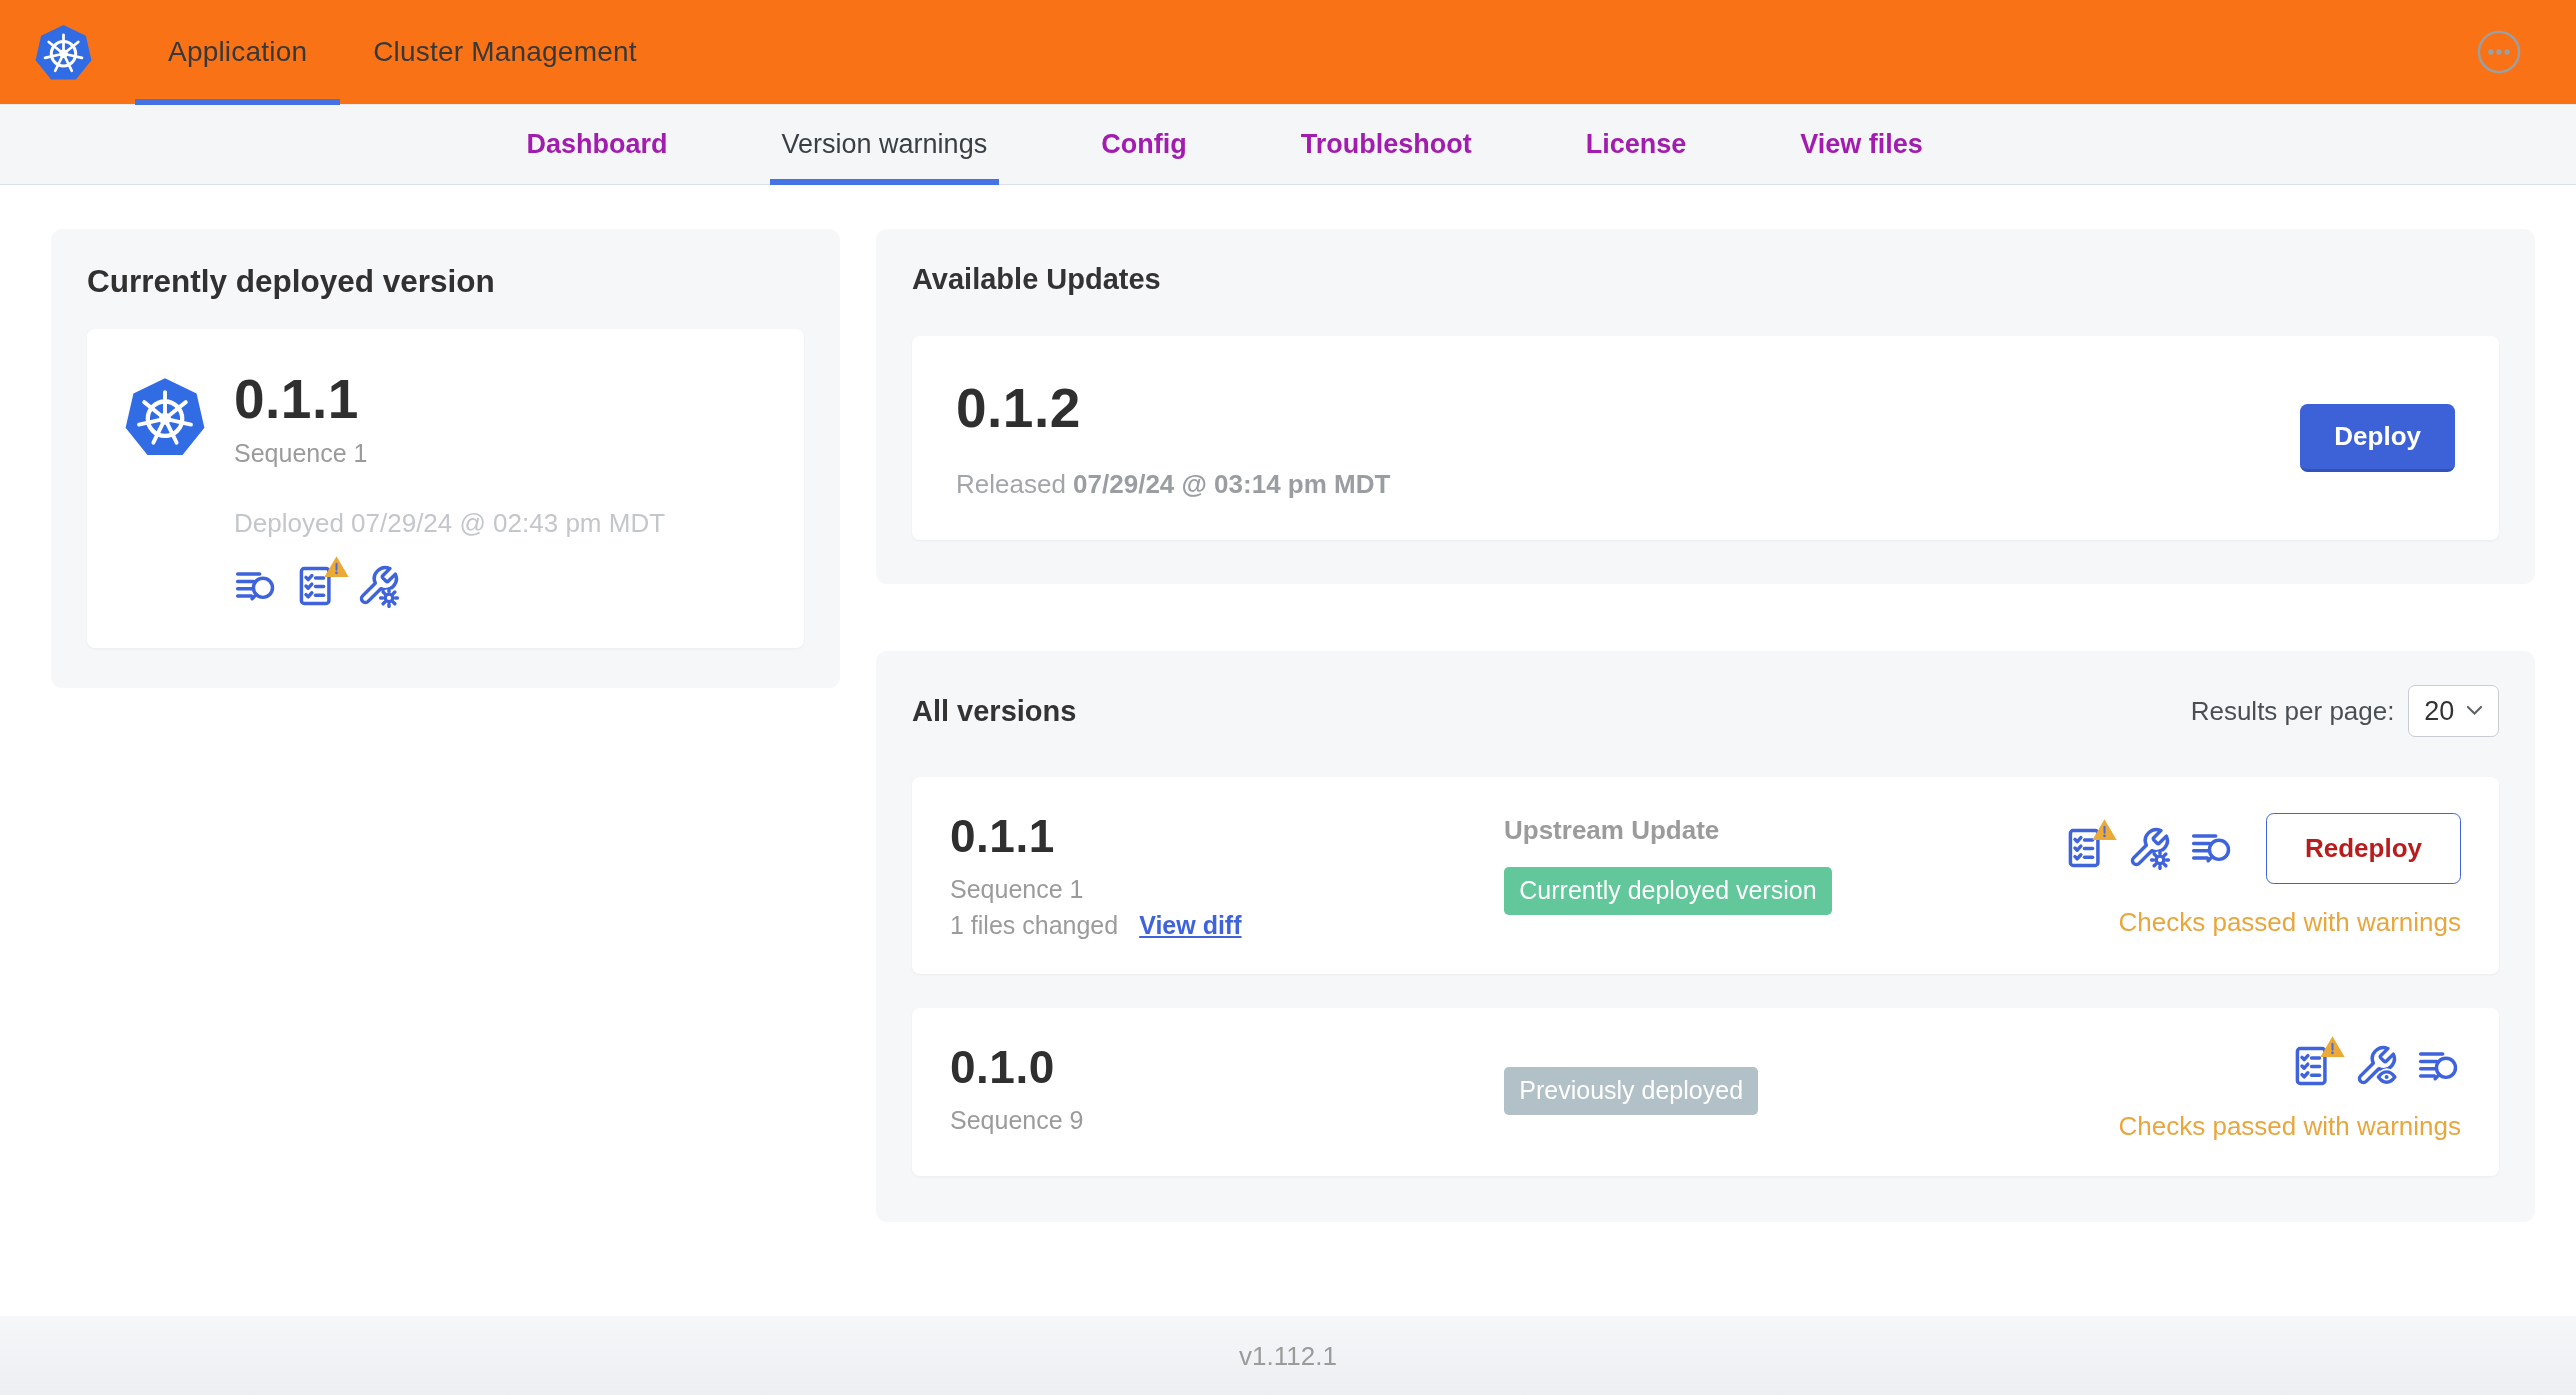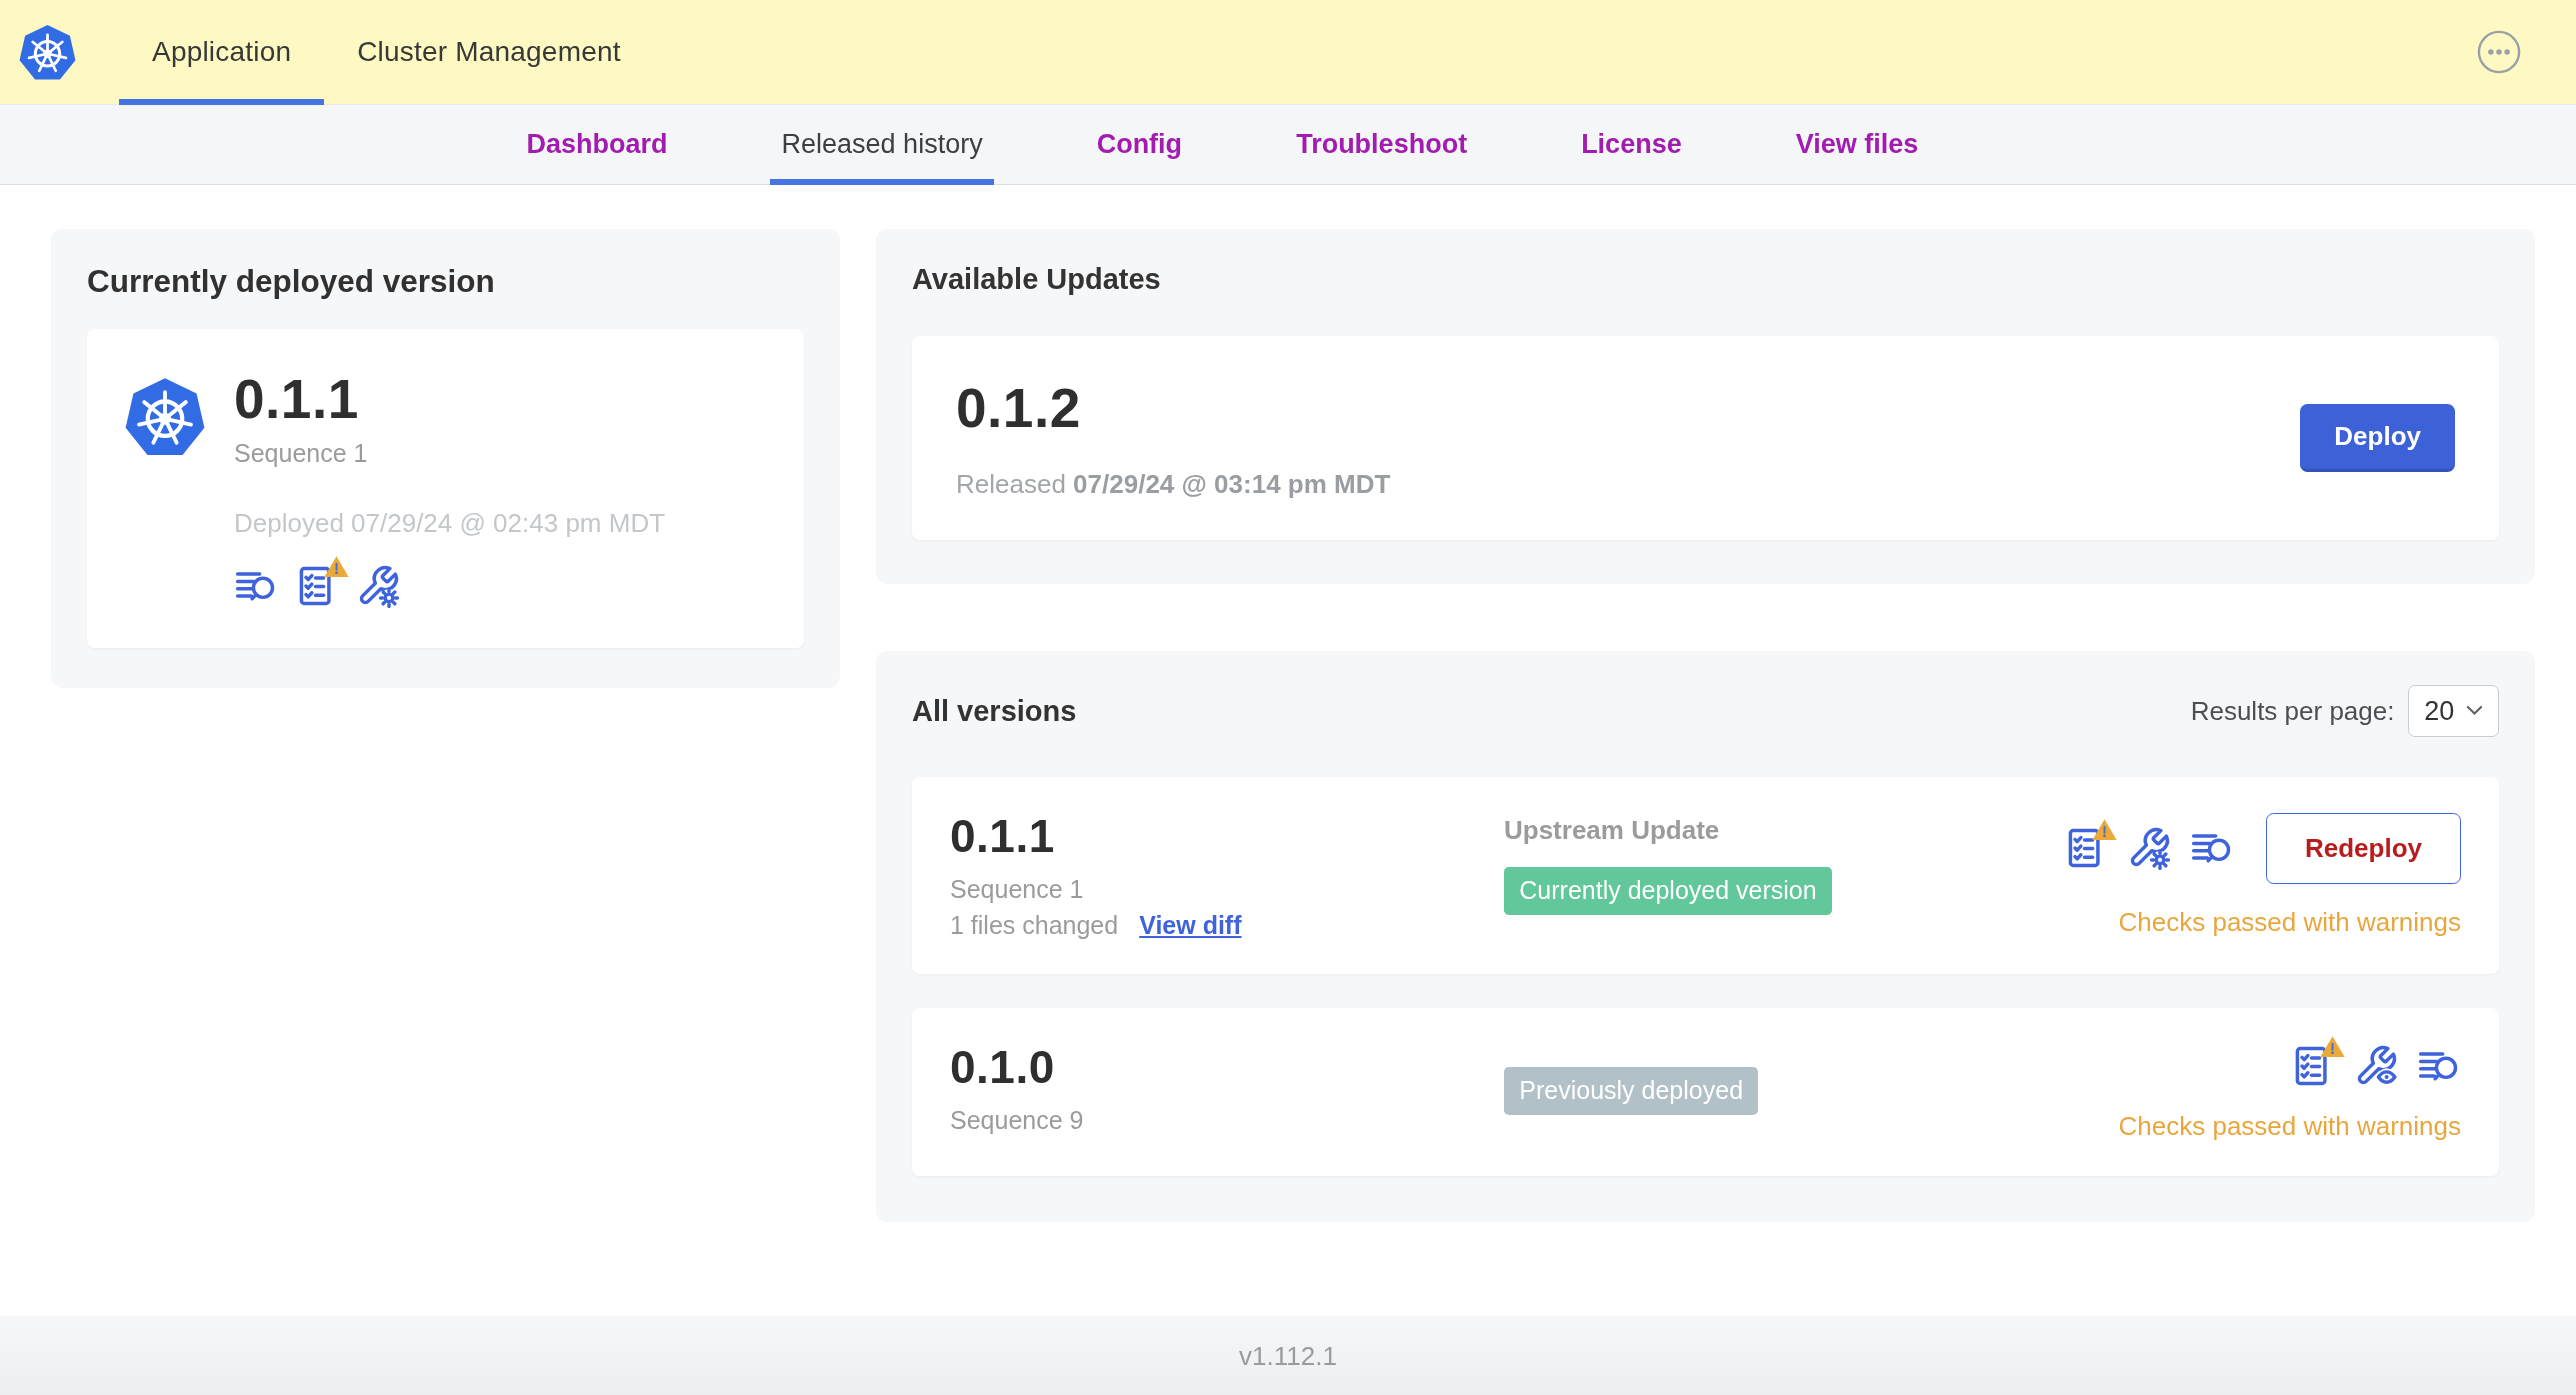--- a/index.html
+++ b/index.html
@@ -12,9 +12,9 @@
 
   
   .header {
-    height:105px; flex:0 0 105px; background:#fef9c3;
+    height:105px; flex:0 0 105px; background:#f97316;
     border-bottom:1px solid #e7e9eb;
-    display:flex; align-items:center; padding:0 55px 0 17px;
+    display:flex; align-items:center; padding:0 55px 0 33px;
   }
   .logo { width:61px; height:61px; display:block; }
   .header-tabs { display:flex; height:100%; margin-left:41px; }

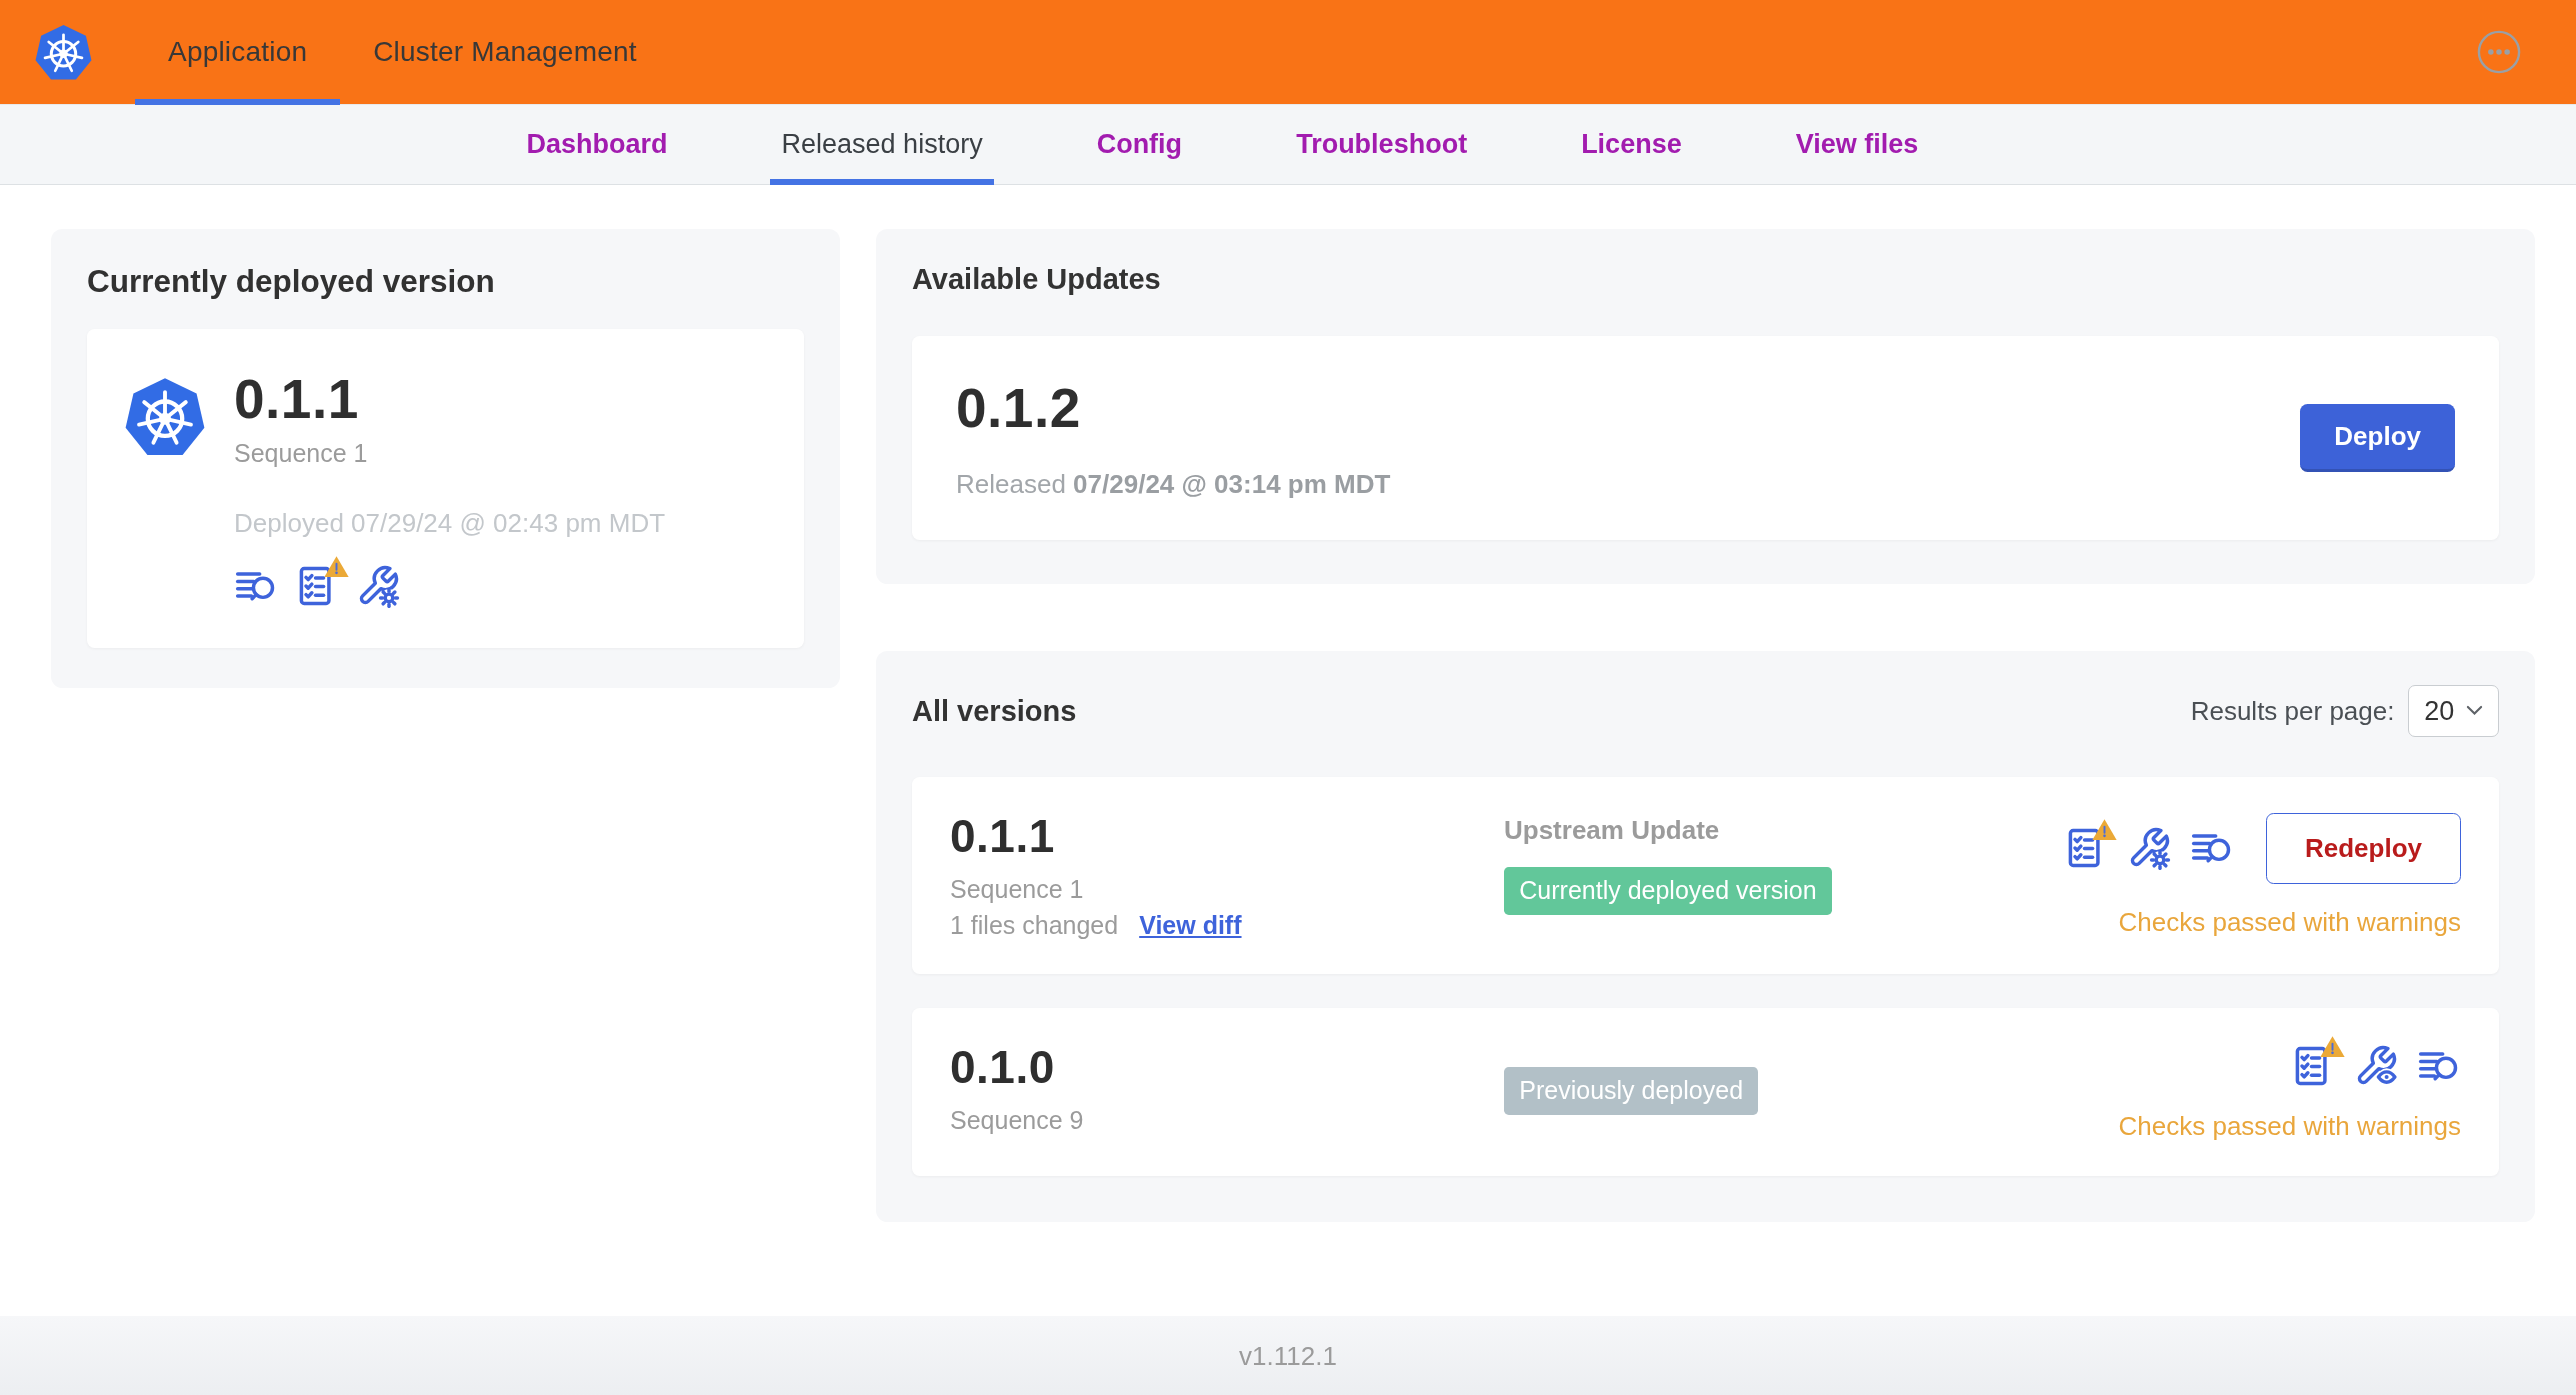--- a/index.html
+++ b/index.html
@@ -161,7 +161,7 @@
 
 <div class="subnav">
   <div class="subnav-tab">Dashboard</div>
-  <div class="subnav-tab active">Released history</div>
+  <div class="subnav-tab active">Version warnings</div>
   <div class="subnav-tab">Config</div>
   <div class="subnav-tab">Troubleshoot</div>
   <div class="subnav-tab">License</div>

